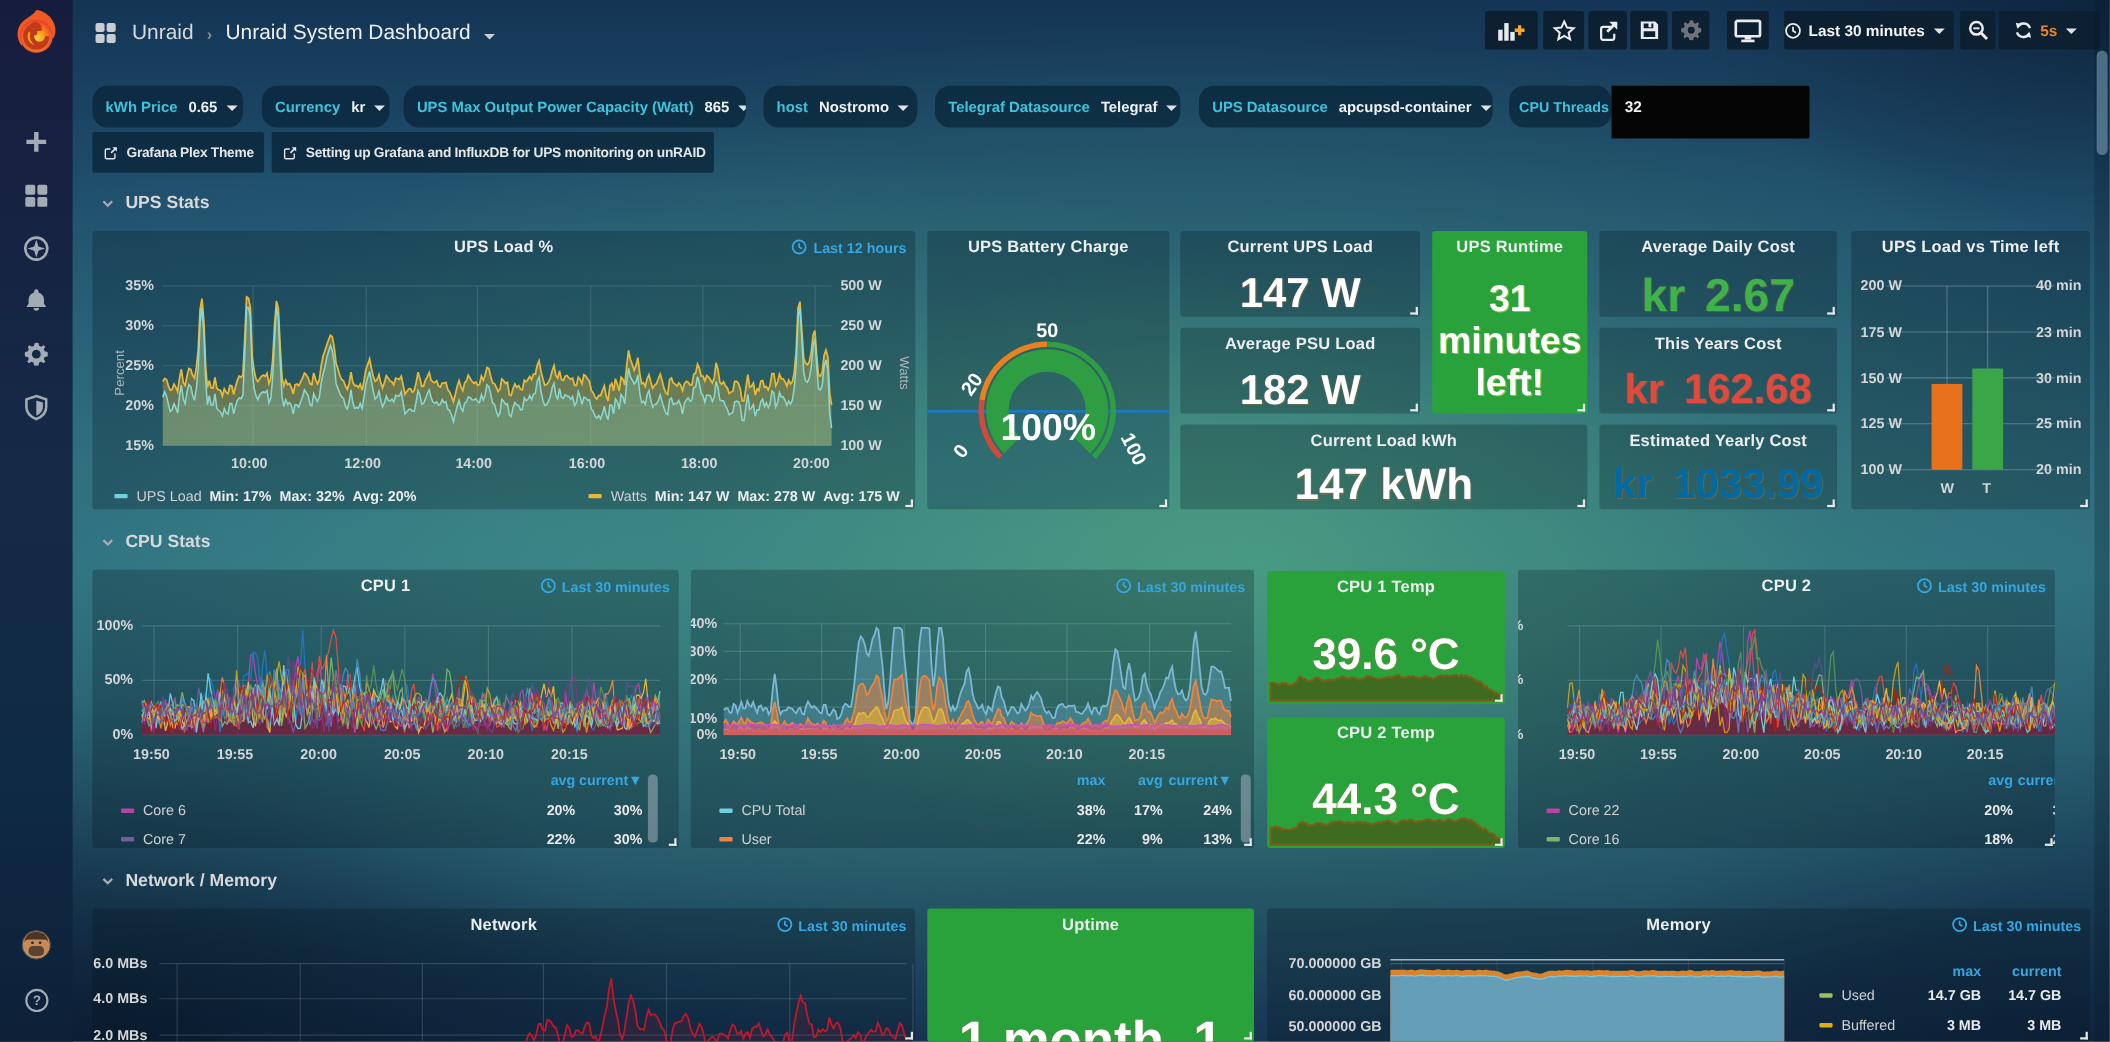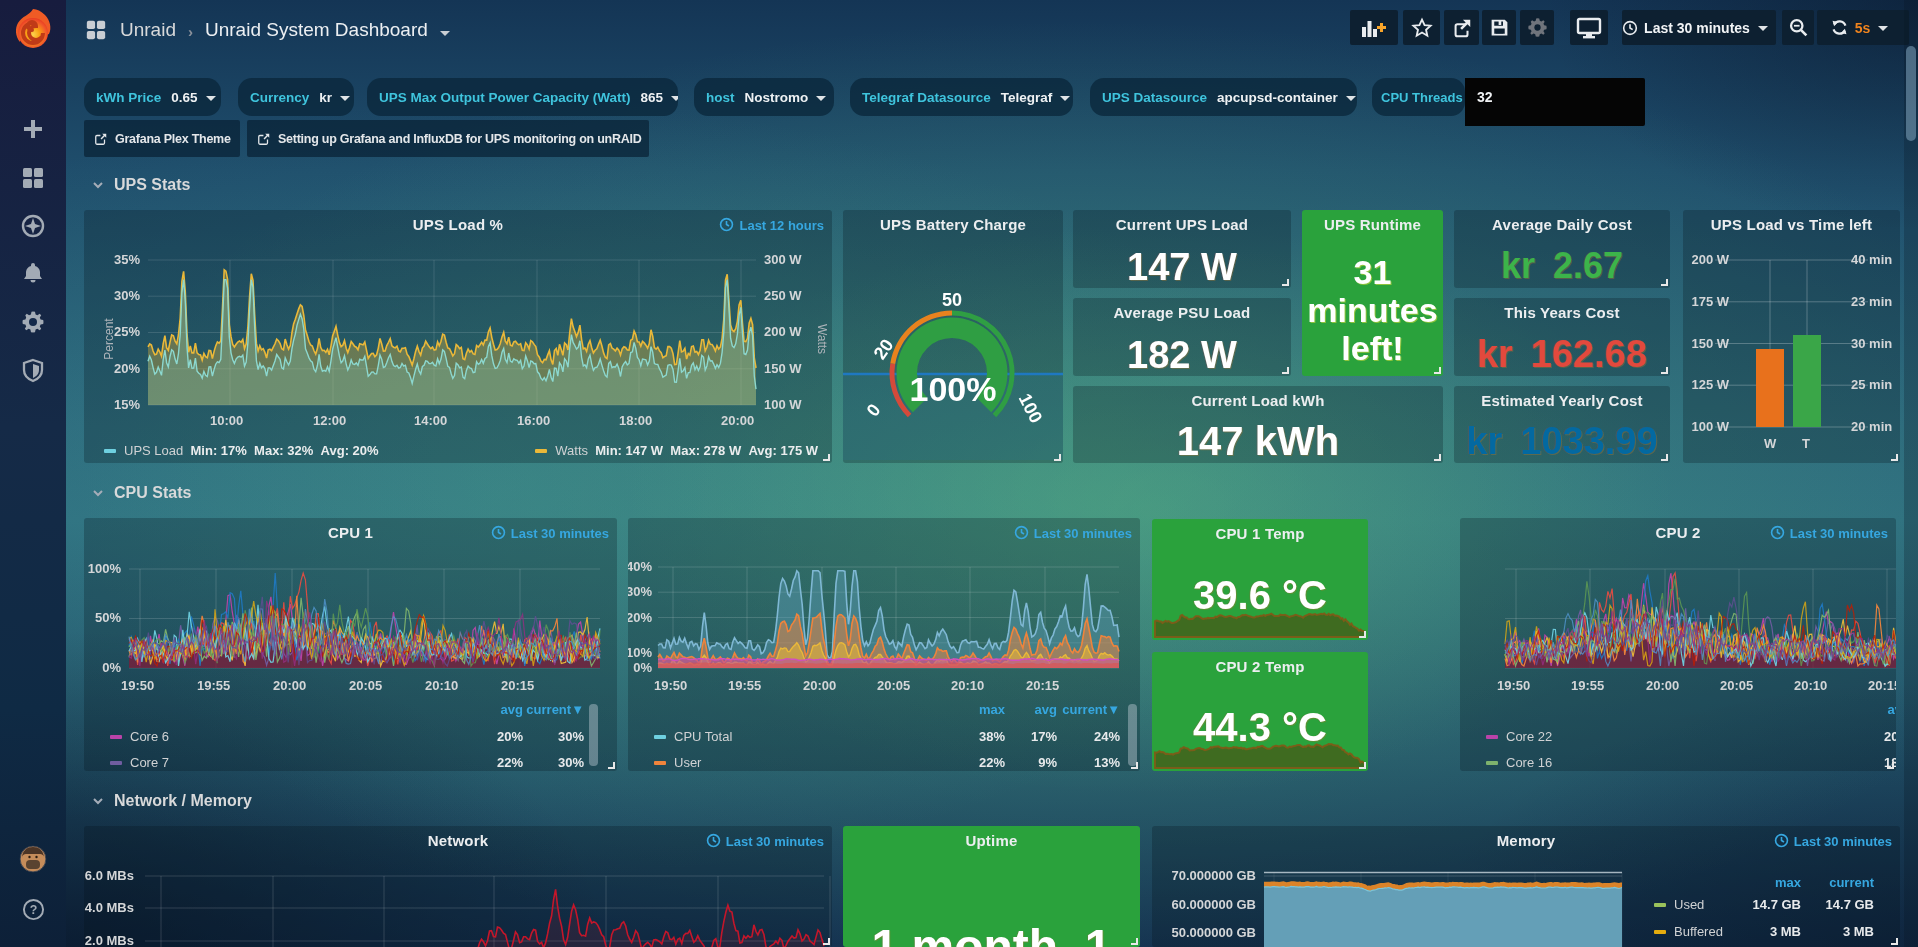--- a/index.html
+++ b/index.html
@@ -374,7 +374,7 @@
 <div class="ticklab" style="left:680px;top:151px">150 W</div>
 <div class="ticklab" style="left:680px;top:114px">200 W</div>
 <div class="ticklab" style="left:680px;top:78px">250 W</div>
-<div class="ticklab" style="left:680px;top:42px">300 W</div>
+<div class="ticklab" style="left:680px;top:42px">500 W</div>
 <div class="ticklab" style="left:126px;top:203px">10:00</div>
 <div class="ticklab" style="left:229px;top:203px">12:00</div>
 <div class="ticklab" style="left:330px;top:203px">14:00</div>

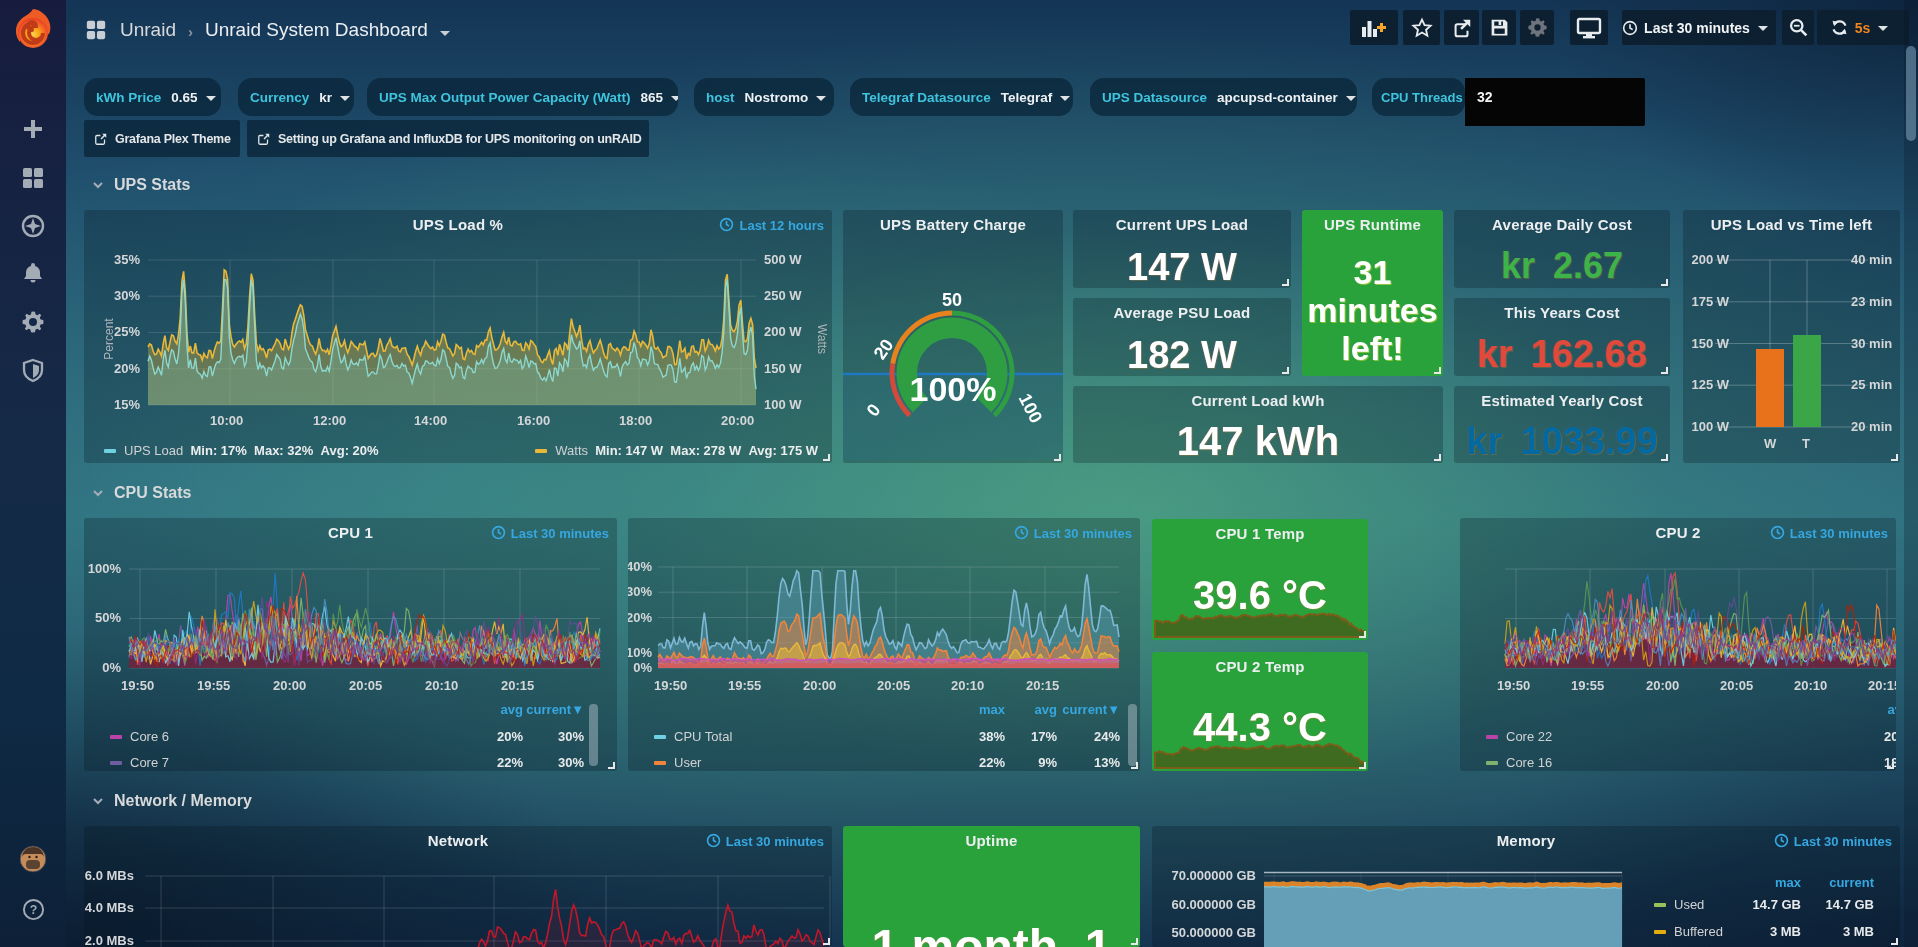--- a/index.html
+++ b/index.html
@@ -256,7 +256,7 @@
 </div>
 <div class="panel" style="left:1454px;top:210px;width:216px;height:78px">
 <div class="ptitle">Average Daily Cost</div>
-<div class="statval" style="top:35px;font-size:36px;color:#3cb44a"><span style="margin-right:18px">kr</span>2.67</div>
+<div class="statval" style="top:35px;font-size:42px;color:#3cb44a"><span style="margin-right:18px">kr</span>2.67</div>
 <div class="corner"></div>
 </div>
 <div class="panel" style="left:1454px;top:298px;width:216px;height:78px">

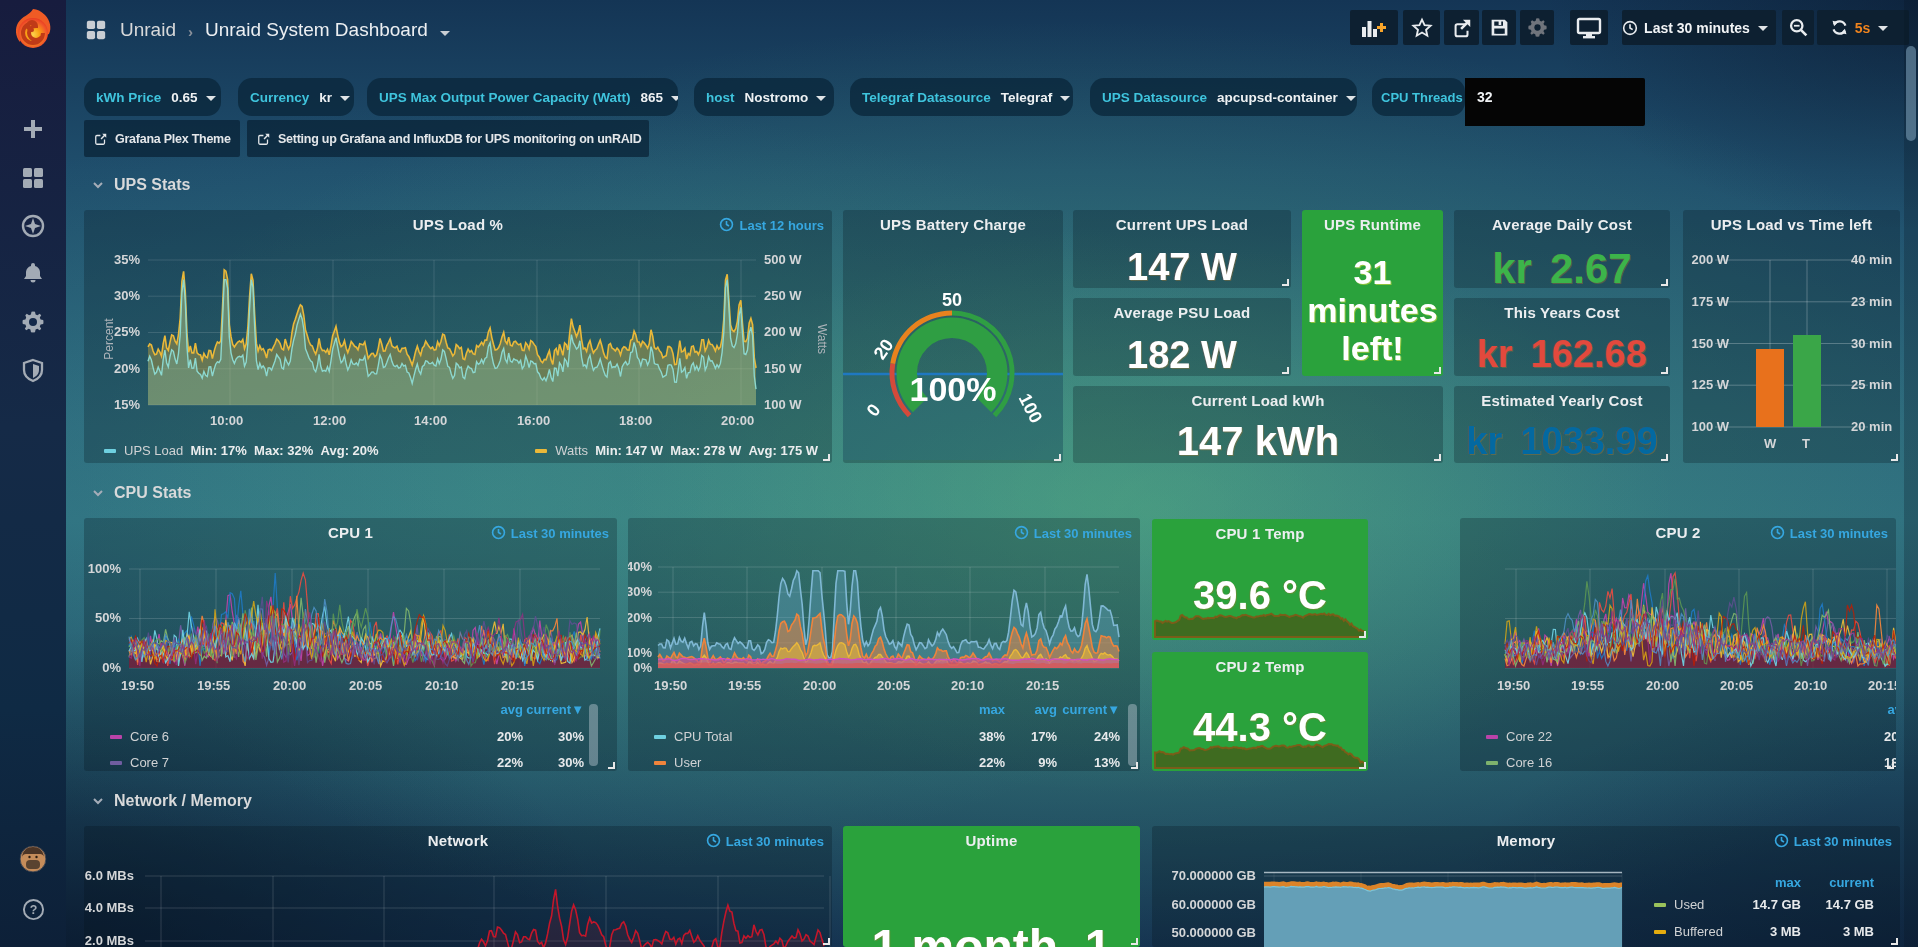--- a/index.html
+++ b/index.html
@@ -439,7 +439,7 @@
 <div class="scrollthumb" style="left:505px;top:186px;height:62px"></div>
 <div class="corner"></div>
 </div>
-<div class="panel" style="left:1460px;top:518px;width:436px;height:253px">
+<div class="panel" style="left:1380px;top:518px;width:488px;height:253px">
 <div class="ptitle">CPU 2</div>
 <div class="plast" style="right:8px"><svg width="15" height="15" viewBox="0 0 24 24" style="position:static;vertical-align:-2px;margin-right:5px">
         <circle cx="12" cy="12" r="9.5" fill="none" stroke="#36a7e0" stroke-width="2.6"></circle>

